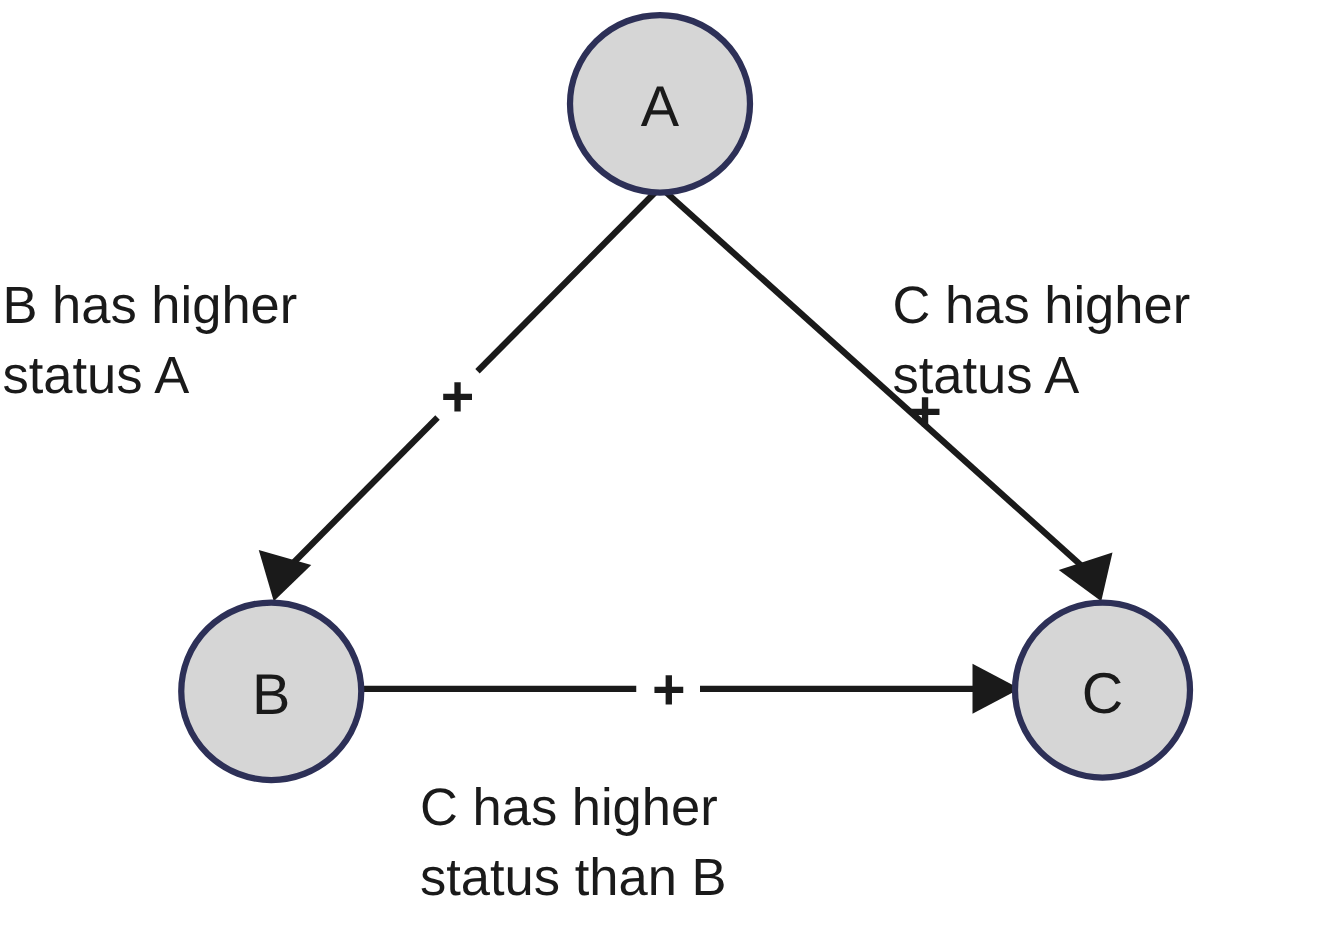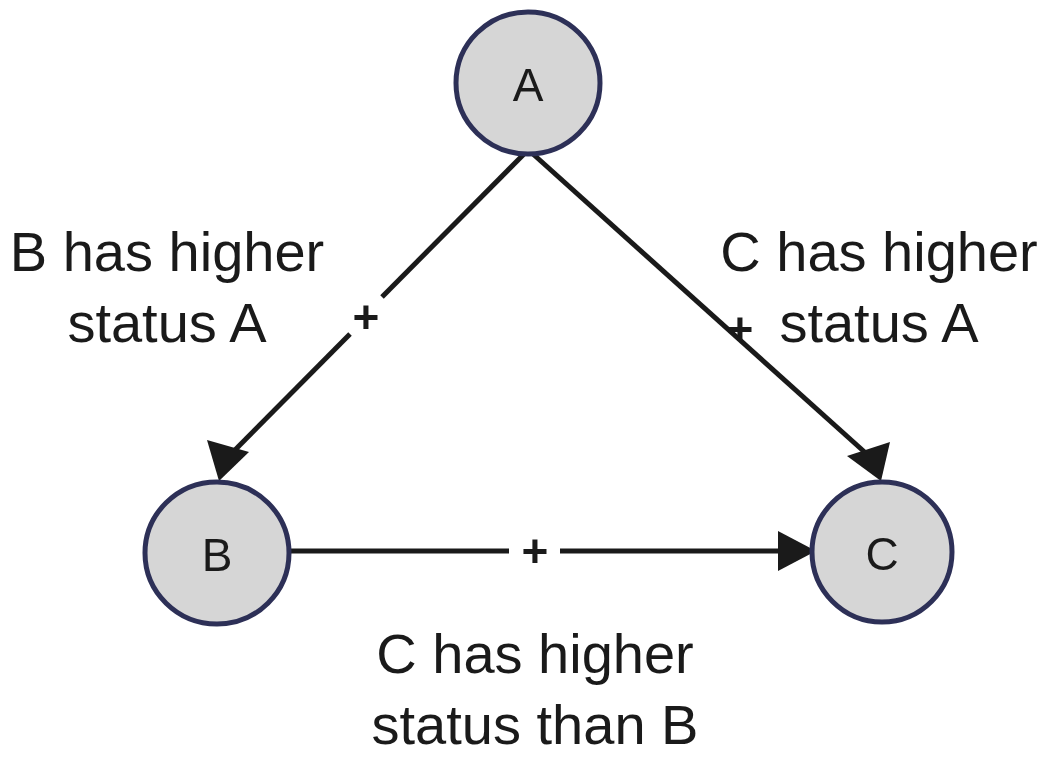--- a/index.html
+++ b/index.html
@@ -48,11 +48,11 @@
   .caption {
     position: absolute;
     font-family: "Liberation Sans", sans-serif;
-    font-size: 56px;
-    line-height: 71px;
+    font-size: 42px;
+    line-height: 56px;
     color: #1a1a1a;
     white-space: pre-line;
-    text-align: center;
+    text-align: left;
   }
   #caption-ab {
     left: 2px;

